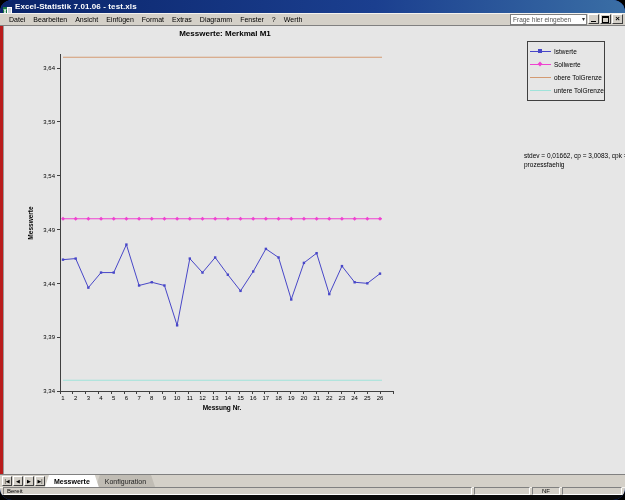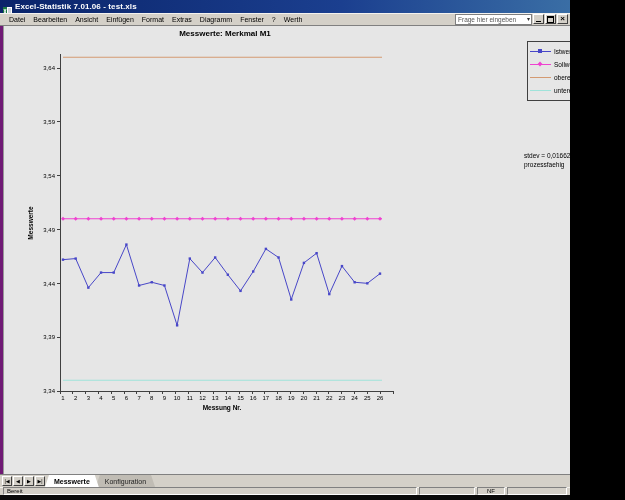--- a/index.html
+++ b/index.html
@@ -4,9 +4,9 @@
 <style>
   html,body { margin:0; padding:0; background:#000; }
   .window {
-    width:570px; height:500px; position:relative; overflow:hidden;
+    width:625px; height:500px; position:relative; overflow:hidden;
     font-family:"Liberation Sans", sans-serif; background:#1d4ed8;
-    display:flex; flex-direction:column;
+    display:flex; flex-direction:column;border-radius:12px;
   }
   
   .titlebar {

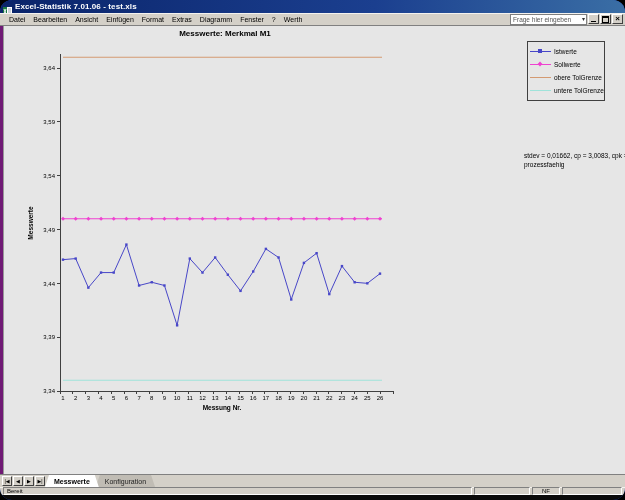--- a/index.html
+++ b/index.html
@@ -39,7 +39,7 @@
   
   .main {
     flex:1; position:relative; background:#e6e6e6; overflow:hidden;
-    border-left:3px solid #701a75; box-shadow:inset 1px 0 0 #989898;
+    border-left:3px solid #b91c1c; box-shadow:inset 1px 0 0 #989898;
   }
   #chart { position:absolute; left:0; top:0; }
   .legend {

